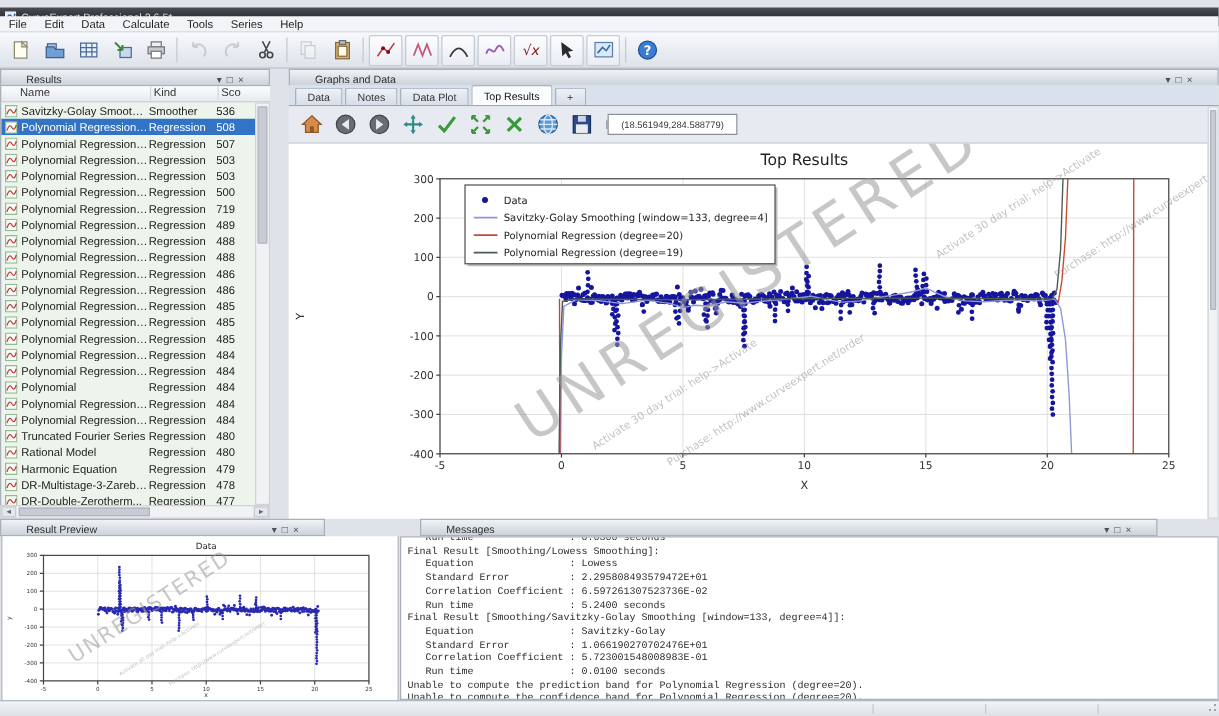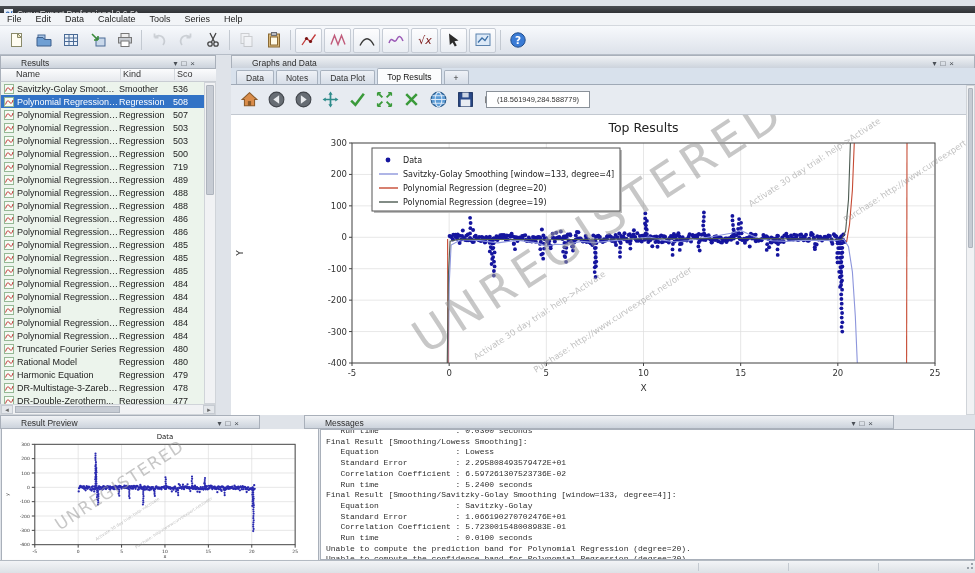--- a/index.html
+++ b/index.html
@@ -1753,7 +1753,7 @@
     </g>
   </svg>
 
-<div class="phdr" style="left:304px;top:415px;width:590px">
+<div class="phdr" style="left:336px;top:415px;width:590px">
   <span>Messages</span>
   <span class="hbtns">
       <span>▾</span>

